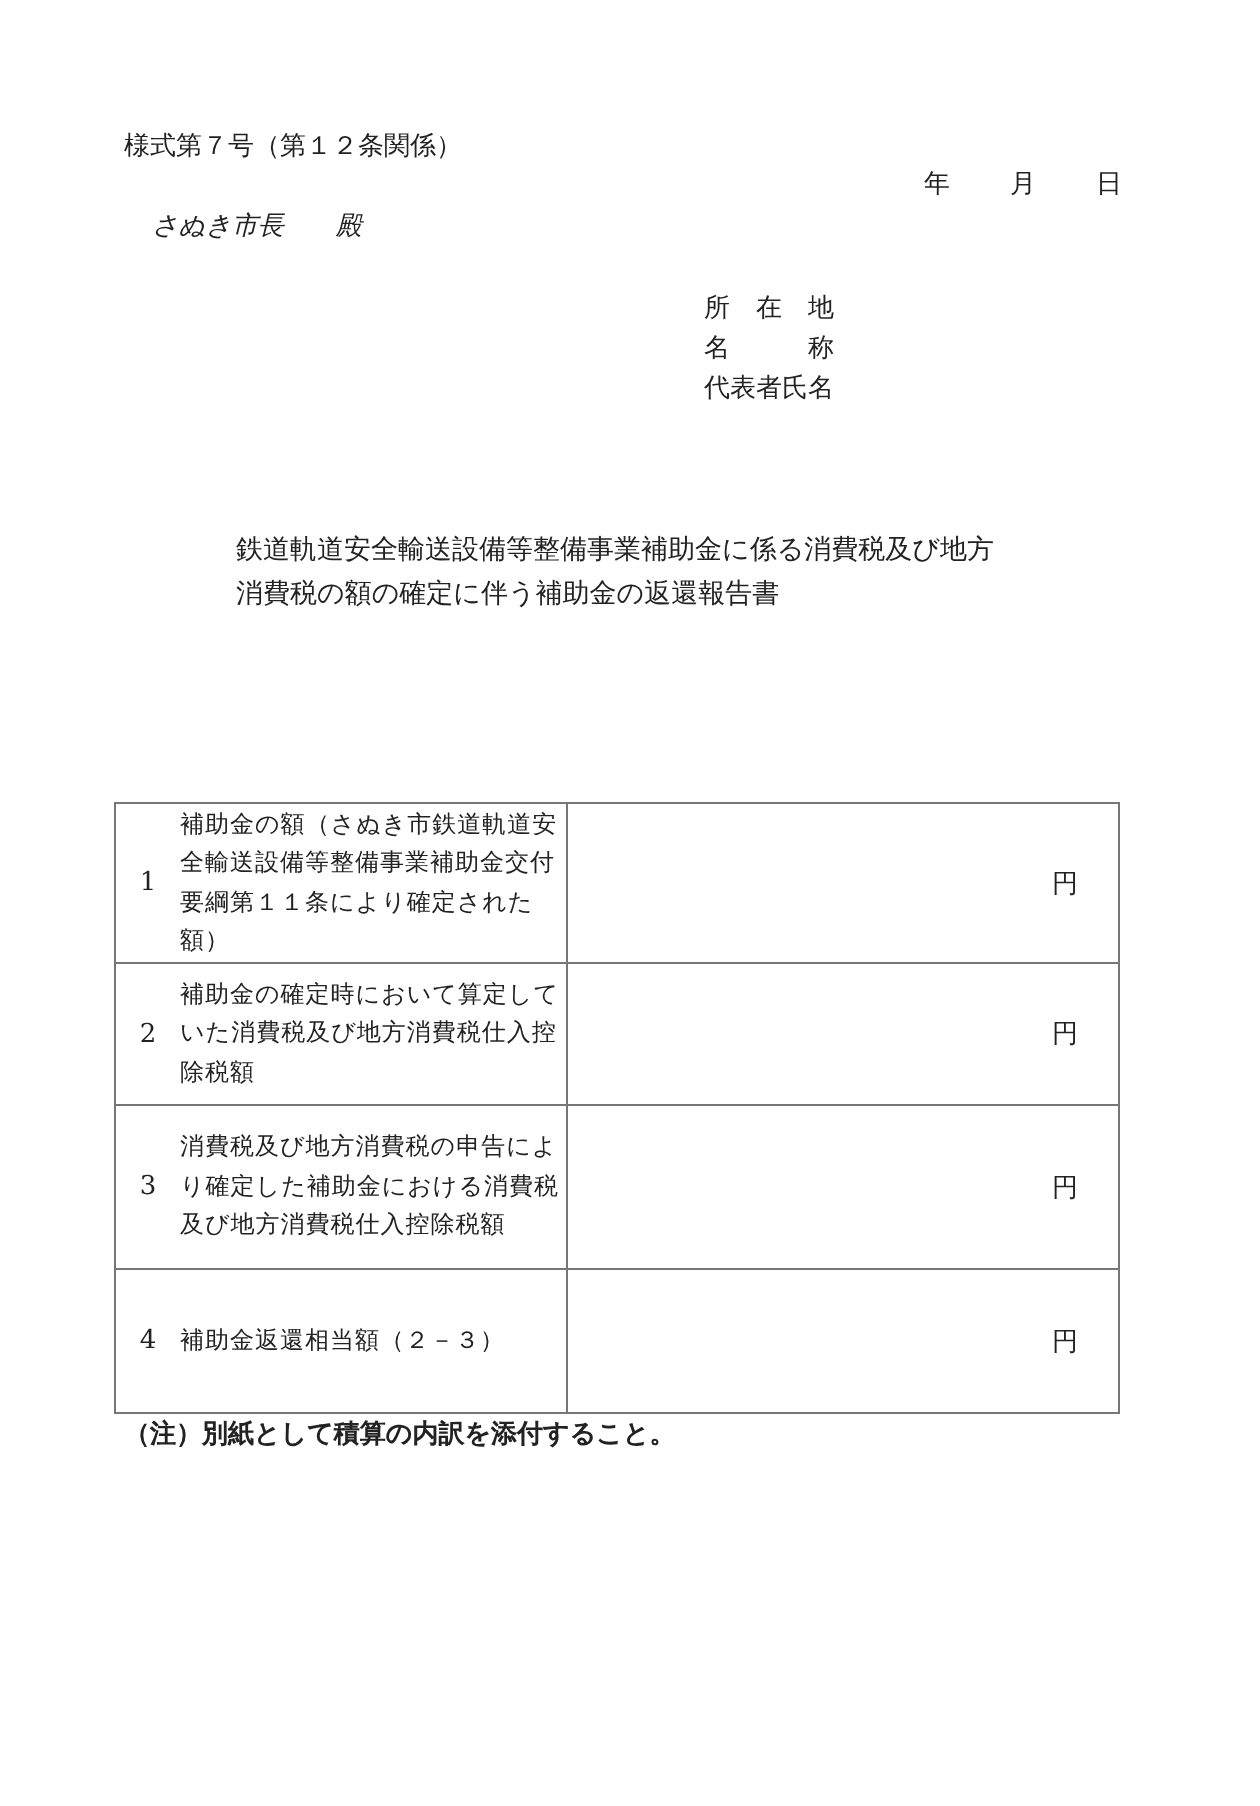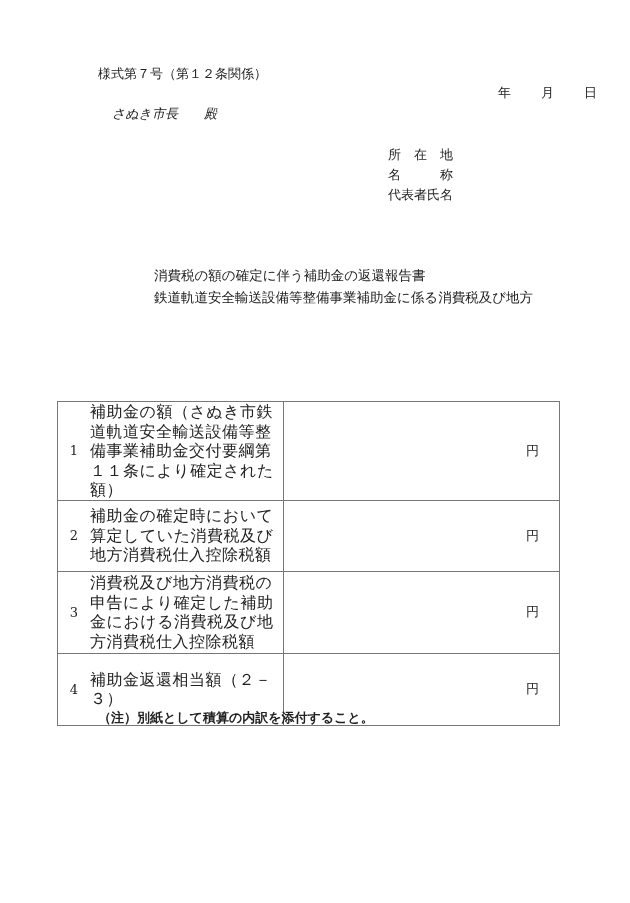--- a/index.html
+++ b/index.html
@@ -8,7 +8,7 @@
       font-family: "DejaVu Serif", "Liberation Serif", serif;
       color: #222222; font-size: 13px; overflow: hidden;
     }
-    .abs { position: absolute; white-space: nowrap; line-height: 1; margin-left: 36px; }
+    .abs { position: absolute; white-space: nowrap; line-height: 1; }
     .form-no { left: 62px; top: 67px; }
     .date { left: 462px; top: 86px; }
     .date span { display: inline-block; }

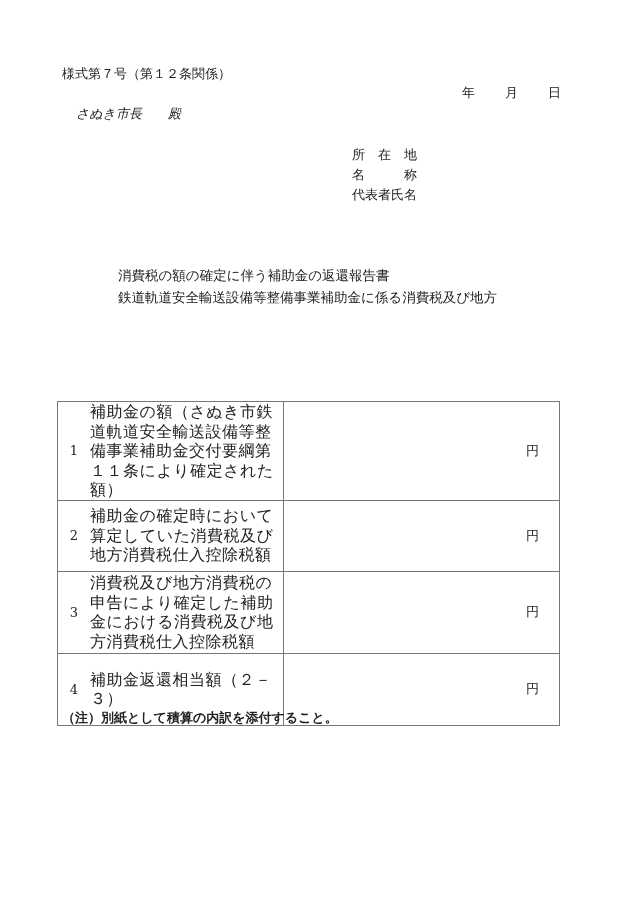--- a/index.html
+++ b/index.html
@@ -51,8 +51,8 @@
 </div>
 
 <div class="abs title">
+  <div>鉄道軌道安全輸送設備等整備事業補助金に係る消費税及び地方</div>
   <div>消費税の額の確定に伴う補助金の返還報告書</div>
-  <div>鉄道軌道安全輸送設備等整備事業補助金に係る消費税及び地方</div>
 </div>
 
 <div class="abs body-text">

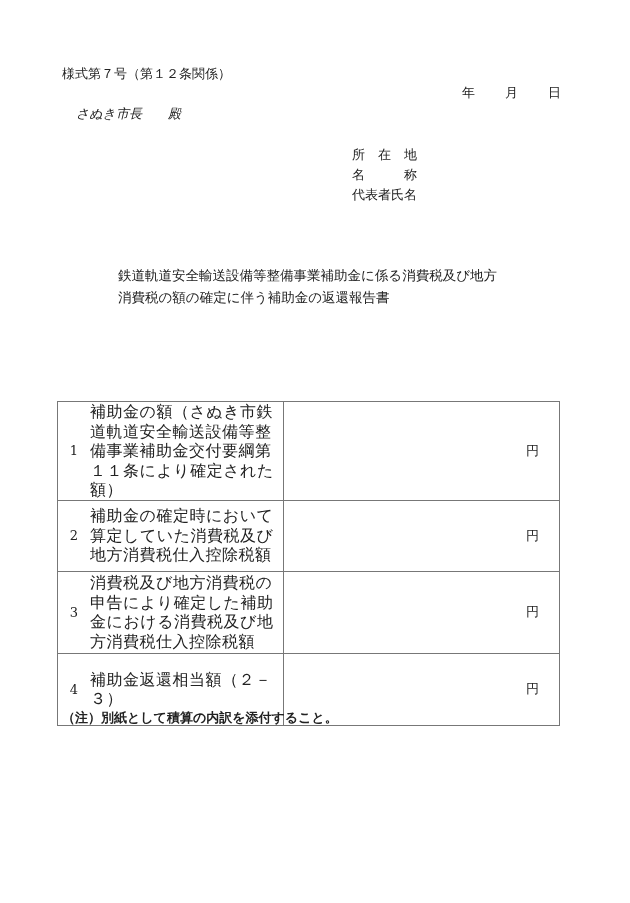--- a/index.html
+++ b/index.html
@@ -28,7 +28,7 @@
     td.value-cell { text-align: right; padding-right: 20px !important; }
     .label-inner { display: flex; align-items: center; }
     .num { width: 32px; text-align: center; flex: none; font-size: 13px; }
-    .label-text { font-size: 16px; line-height: 19.5px; letter-spacing: 0.5px; white-space: normal; width: 190px; }
+    .label-text { font-size: 12px; line-height: 19.5px; letter-spacing: 0.5px; white-space: normal; width: 190px; }
     .note { left: 62px; top: 711px; font-weight: bold; }
   </style>
 </head>

